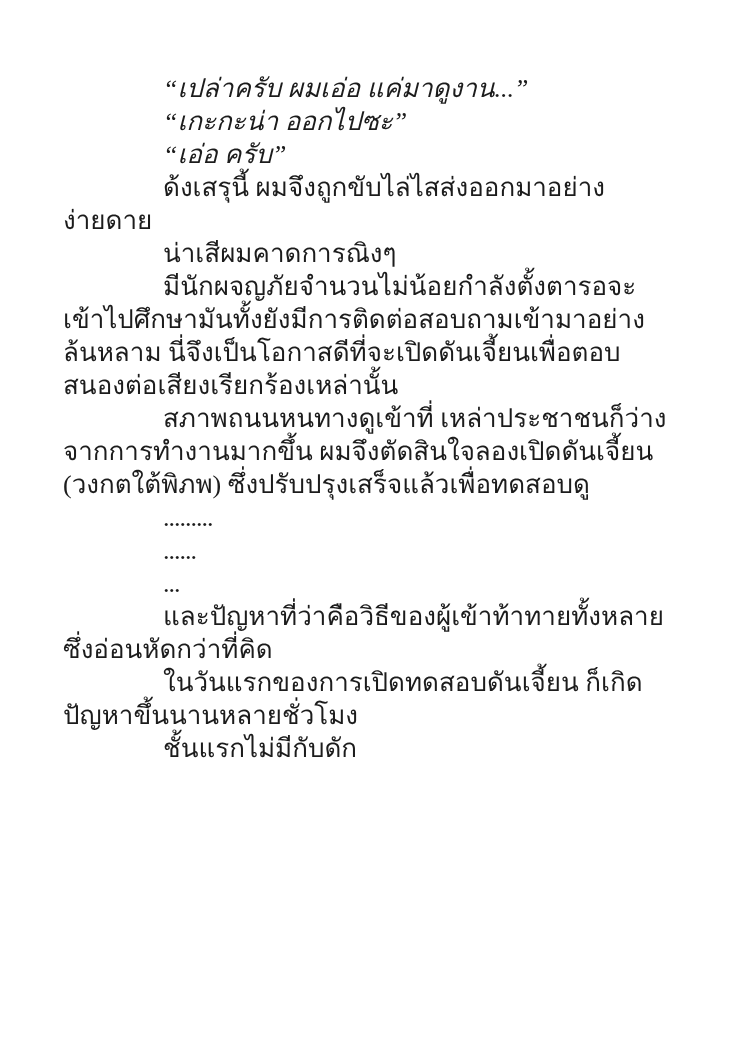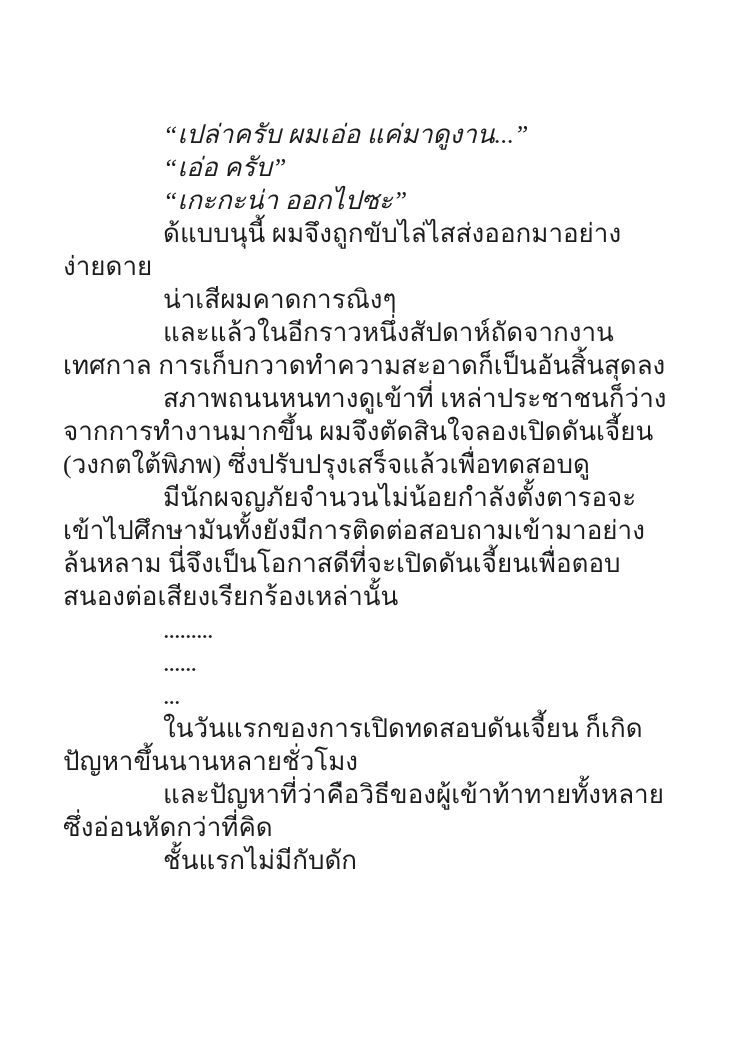--- a/index.html
+++ b/index.html
@@ -21,7 +21,7 @@
     width: 738px;
     height: 796px;
     box-sizing: border-box;
-    padding: 118px 62px 0 63px;
+    padding: 72px 62px 0 63px;
   }
   .page p {
     margin: 0;

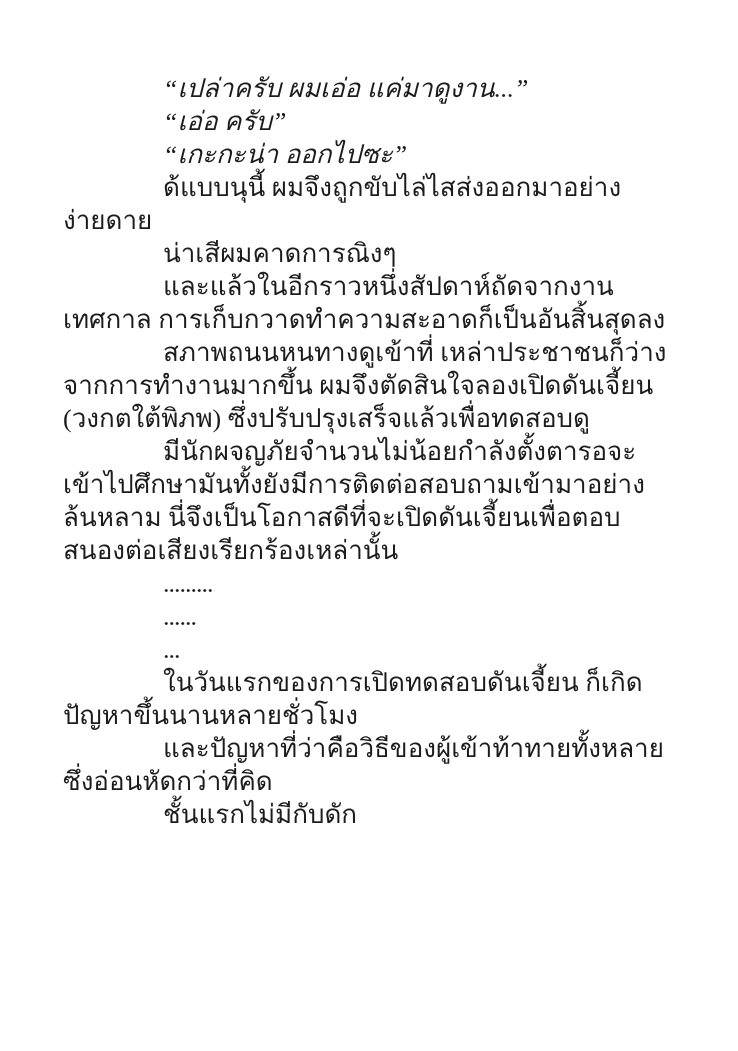--- a/index.html
+++ b/index.html
@@ -43,8 +43,8 @@
 
 <div class="page">
   <p class="dialogue indent">“เปล่าครับ ผมเอ่อ แค่มาดูงาน...”</p>
+  <p class="dialogue indent">“เกะกะน่า ออกไปซะ”</p>
   <p class="dialogue indent">“เอ่อ ครับ”</p>
-  <p class="dialogue indent">“เกะกะน่า ออกไปซะ”</p>
   <p class="indent">ด้แบบนุนี้ ผมจึงถูกขับไล่ไสส่งออกมาอย่างง่ายดาย</p>
   <p class="indent">น่าเสีผมคาดการณิงๆ</p>
 

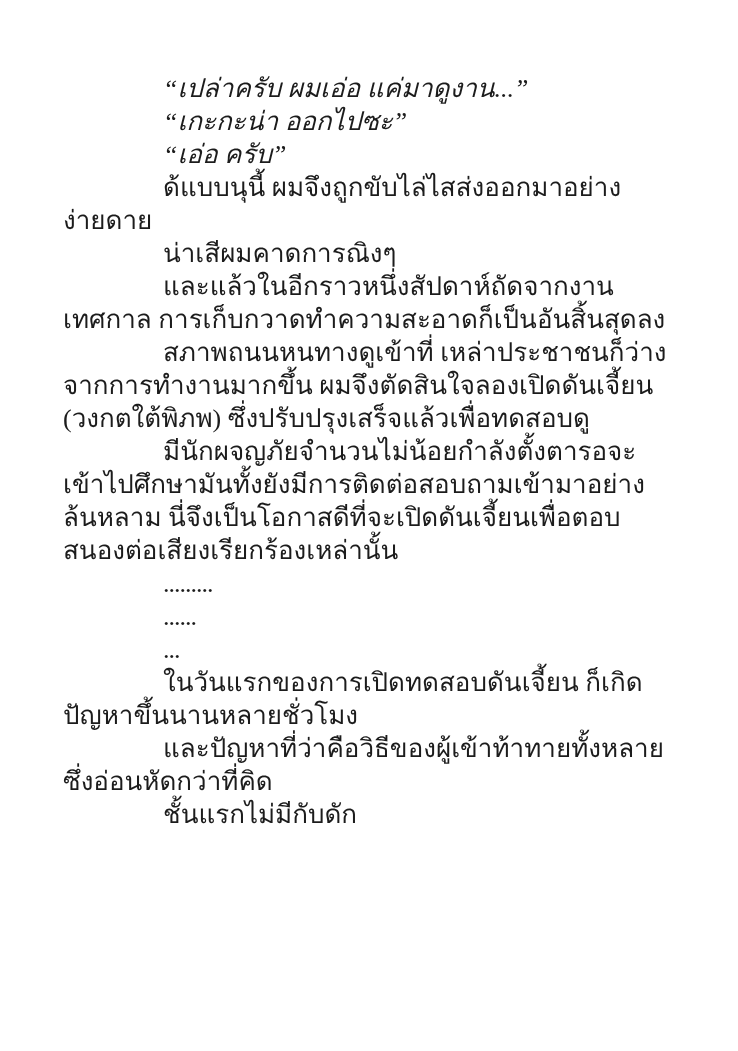--- a/index.html
+++ b/index.html
@@ -45,7 +45,7 @@
   <p class="dialogue indent">“เปล่าครับ ผมเอ่อ แค่มาดูงาน...”</p>
   <p class="dialogue indent">“เกะกะน่า ออกไปซะ”</p>
   <p class="dialogue indent">“เอ่อ ครับ”</p>
-  <p class="indent">ด้แบบนุนี้ ผมจึงถูกขับไล่ไสส่งออกมาอย่างง่ายดาย</p>
+  <p class="indent">ด้งเสรุนี้ ผมจึงถูกขับไล่ไสส่งออกมาอย่างง่ายดาย</p>
   <p class="indent">น่าเสีผมคาดการณิงๆ</p>
 
   <p class="indent gap">และแล้วในอีกราวหนึ่งสัปดาห์ถัดจากงานเทศกาล การเก็บกวาด​ทำความสะอาดก็เป็นอันสิ้นสุดลง</p>

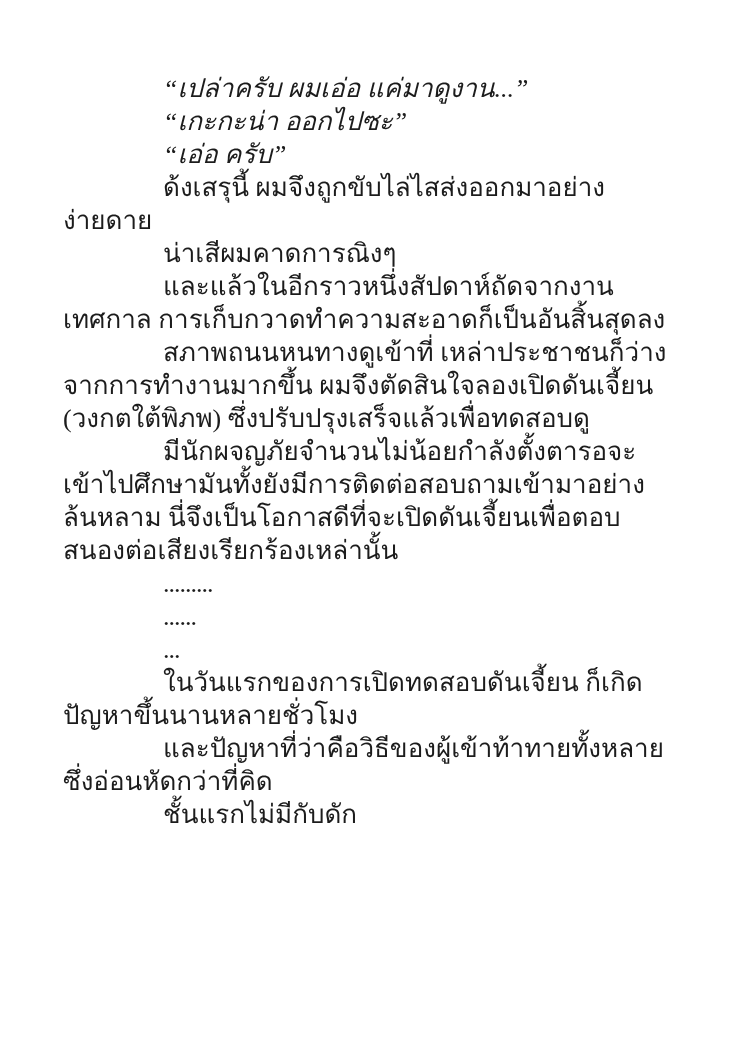--- a/index.html
+++ b/index.html
@@ -48,7 +48,6 @@
   <p class="indent">ด้งเสรุนี้ ผมจึงถูกขับไล่ไสส่งออกมาอย่างง่ายดาย</p>
   <p class="indent">น่าเสีผมคาดการณิงๆ</p>
 
-  <p class="indent gap">และแล้วในอีกราวหนึ่งสัปดาห์ถัดจากงานเทศกาล การเก็บกวาด​ทำความสะอาดก็เป็นอันสิ้นสุดลง</p>
   <p class="indent">สภาพถนนหนทางดูเข้าที่  เหล่าประชาชนก็ว่างจากการทำงาน​มากขึ้น ผมจึงตัดสินใจลองเปิดดันเจี้ยน (วงกตใต้พิภพ) ซึ่งปรับปรุงเสร็จ​แล้วเพื่อทดสอบดู</p>
   <p class="indent">มีนักผจญภัยจำนวนไม่น้อยกำลังตั้งตารอจะเข้าไปศึกษามัน​ทั้งยังมีการติดต่อสอบถามเข้ามาอย่างล้นหลาม นี่จึงเป็นโอกาสดีที่จะเปิด​ดันเจี้ยนเพื่อตอบสนองต่อเสียงเรียกร้องเหล่านั้น</p>
 

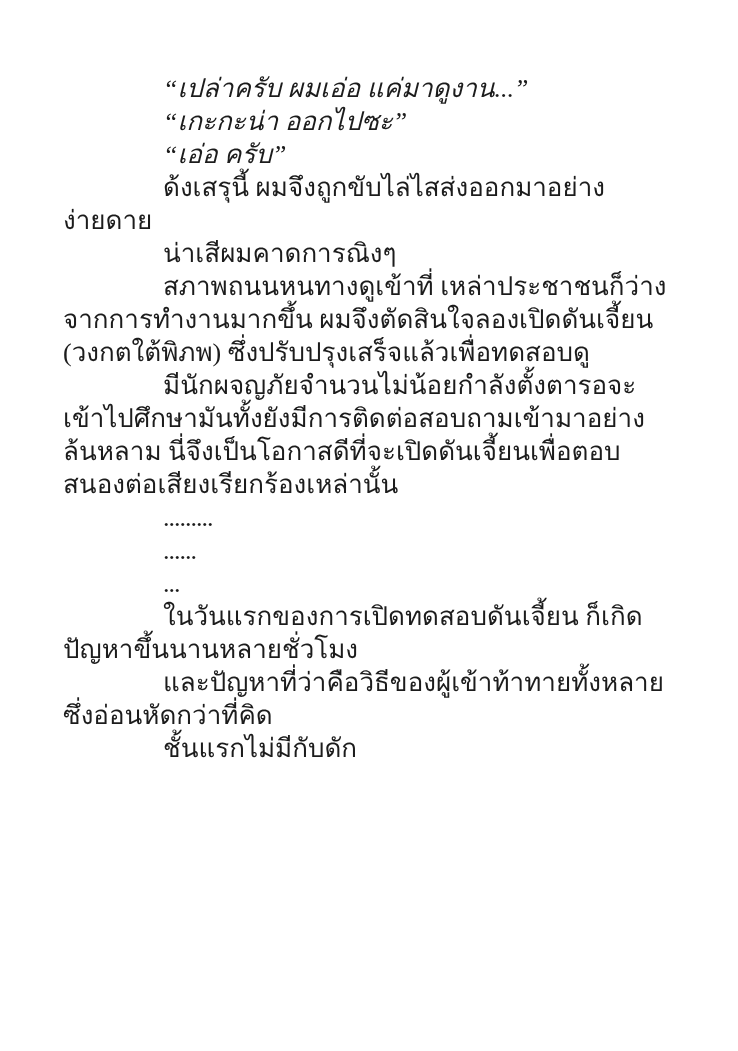--- a/index.html
+++ b/index.html
@@ -48,8 +48,8 @@
   <p class="indent">ด้งเสรุนี้ ผมจึงถูกขับไล่ไสส่งออกมาอย่างง่ายดาย</p>
   <p class="indent">น่าเสีผมคาดการณิงๆ</p>
 
+  <p class="indent">มีนักผจญภัยจำนวนไม่น้อยกำลังตั้งตารอจะเข้าไปศึกษามัน​ทั้งยังมีการติดต่อสอบถามเข้ามาอย่างล้นหลาม นี่จึงเป็นโอกาสดีที่จะเปิด​ดันเจี้ยนเพื่อตอบสนองต่อเสียงเรียกร้องเหล่านั้น</p>
   <p class="indent">สภาพถนนหนทางดูเข้าที่  เหล่าประชาชนก็ว่างจากการทำงาน​มากขึ้น ผมจึงตัดสินใจลองเปิดดันเจี้ยน (วงกตใต้พิภพ) ซึ่งปรับปรุงเสร็จ​แล้วเพื่อทดสอบดู</p>
-  <p class="indent">มีนักผจญภัยจำนวนไม่น้อยกำลังตั้งตารอจะเข้าไปศึกษามัน​ทั้งยังมีการติดต่อสอบถามเข้ามาอย่างล้นหลาม นี่จึงเป็นโอกาสดีที่จะเปิด​ดันเจี้ยนเพื่อตอบสนองต่อเสียงเรียกร้องเหล่านั้น</p>
 
   <p class="indent ellipsis-line">.........</p>
   <p class="indent ellipsis-line">......</p>

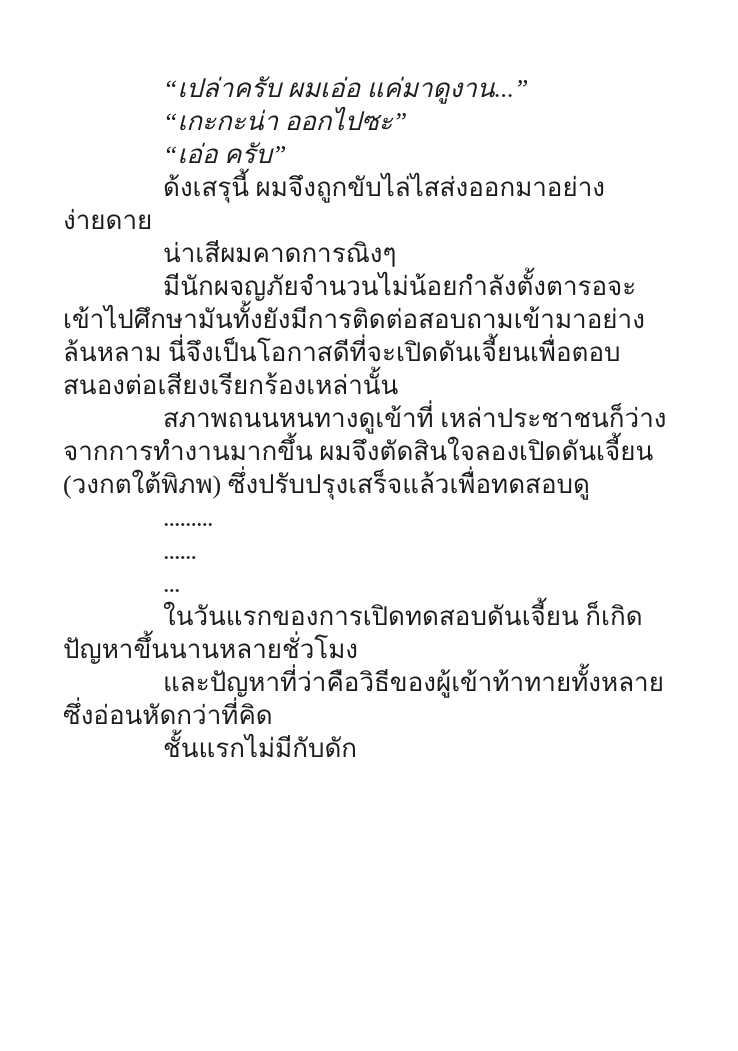--- a/index.html
+++ b/index.html
@@ -55,8 +55,8 @@
   <p class="indent ellipsis-line">......</p>
   <p class="indent ellipsis-line">...</p>
 
+  <p class="indent">และปัญหาที่ว่าคือวิธีของผู้เข้าท้าทายทั้งหลาย ซึ่งอ่อนหัดกว่าที่คิด</p>
   <p class="indent">ในวันแรกของการเปิดทดสอบดันเจี้ยน  ก็เกิดปัญหาขึ้นนาน​หลายชั่วโมง</p>
-  <p class="indent">และปัญหาที่ว่าคือวิธีของผู้เข้าท้าทายทั้งหลาย ซึ่งอ่อนหัดกว่าที่คิด</p>
   <p class="indent">ชั้นแรกไม่มีกับดัก</p>
 
 </div>

